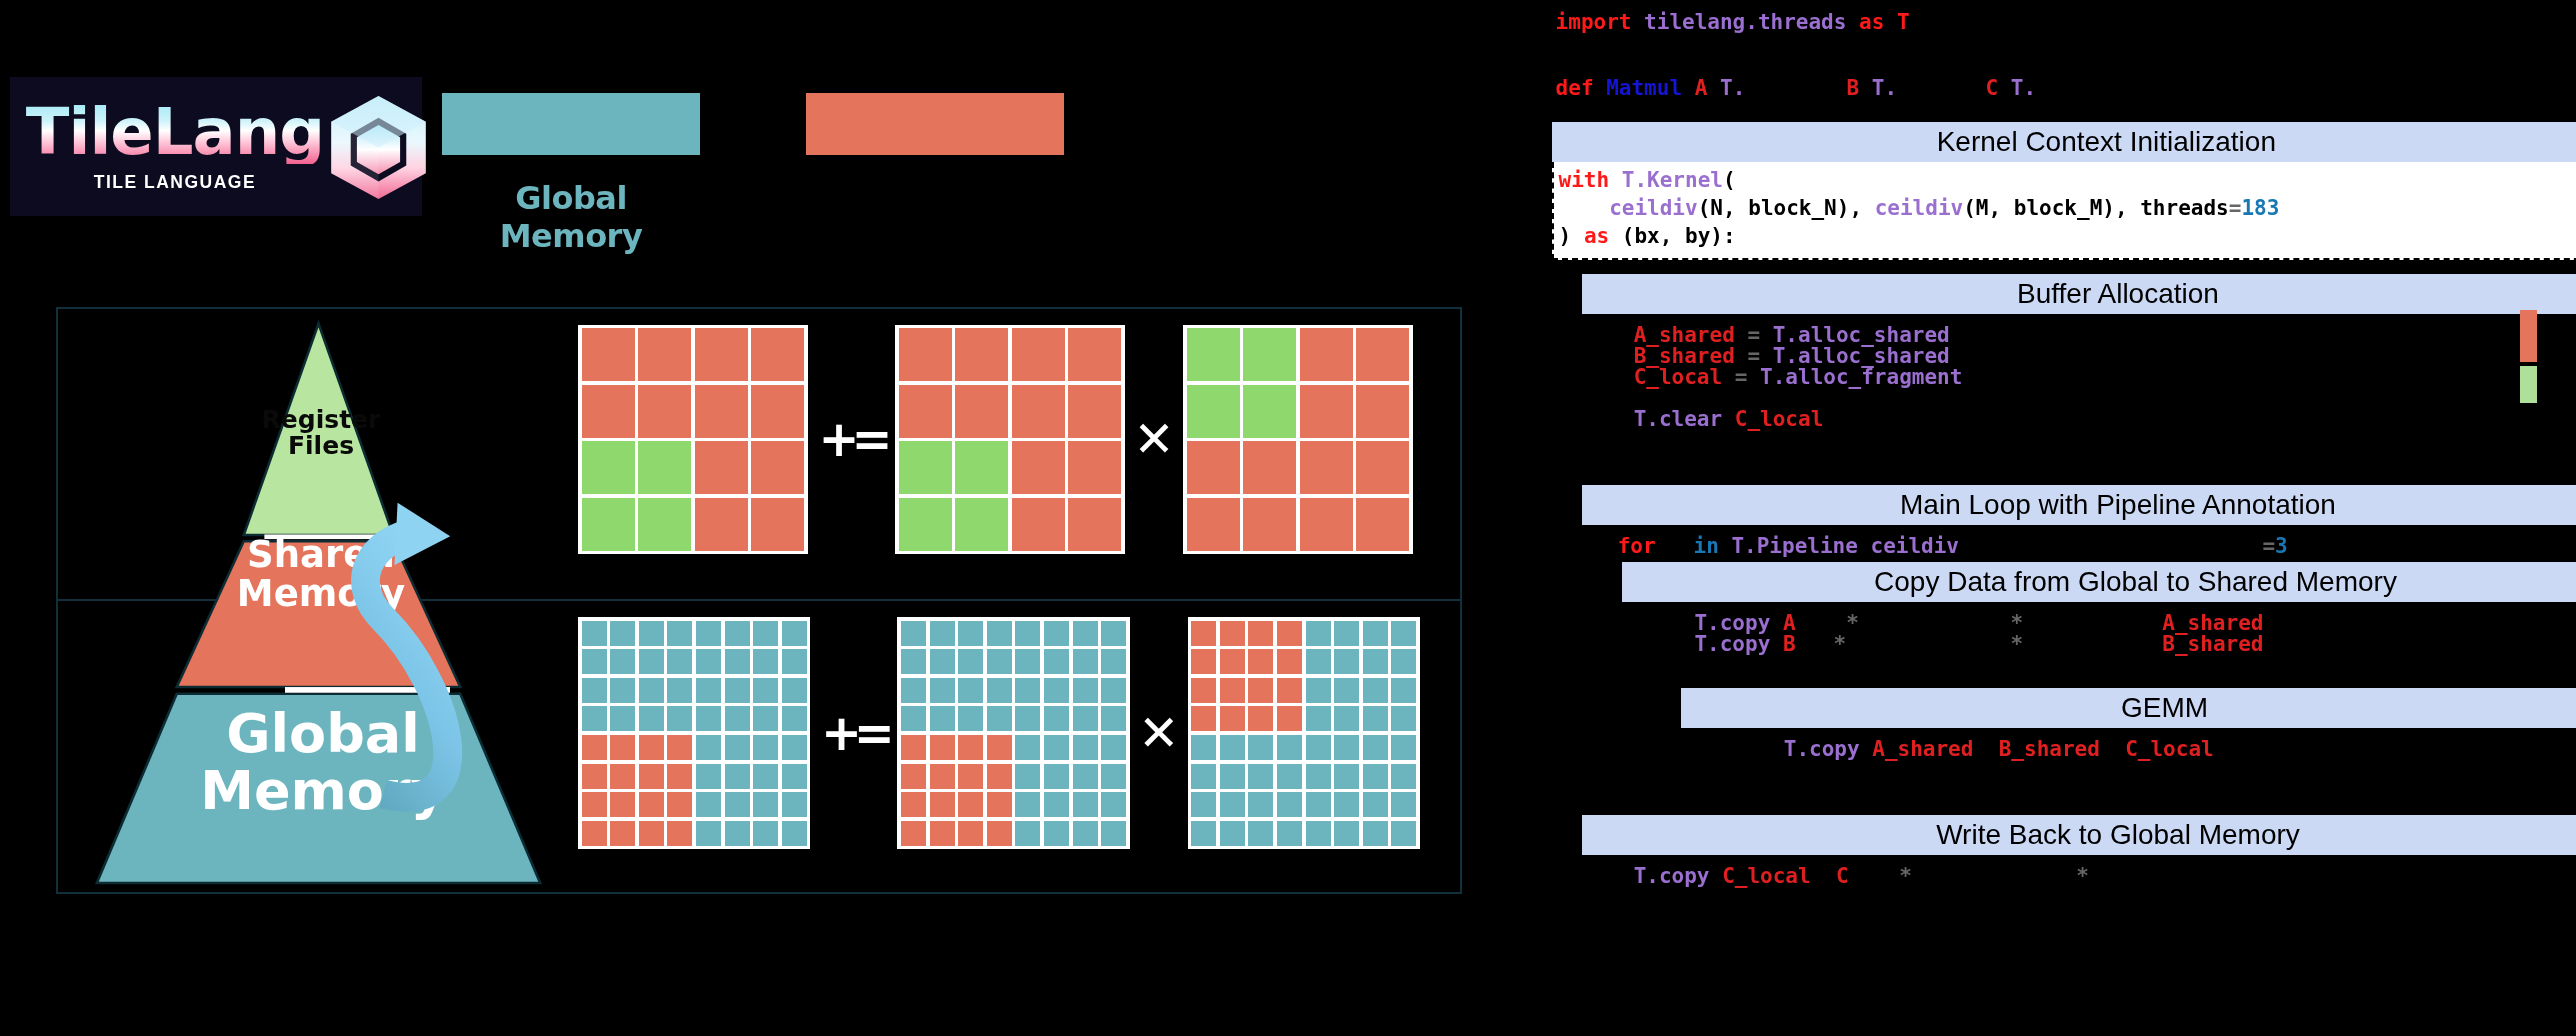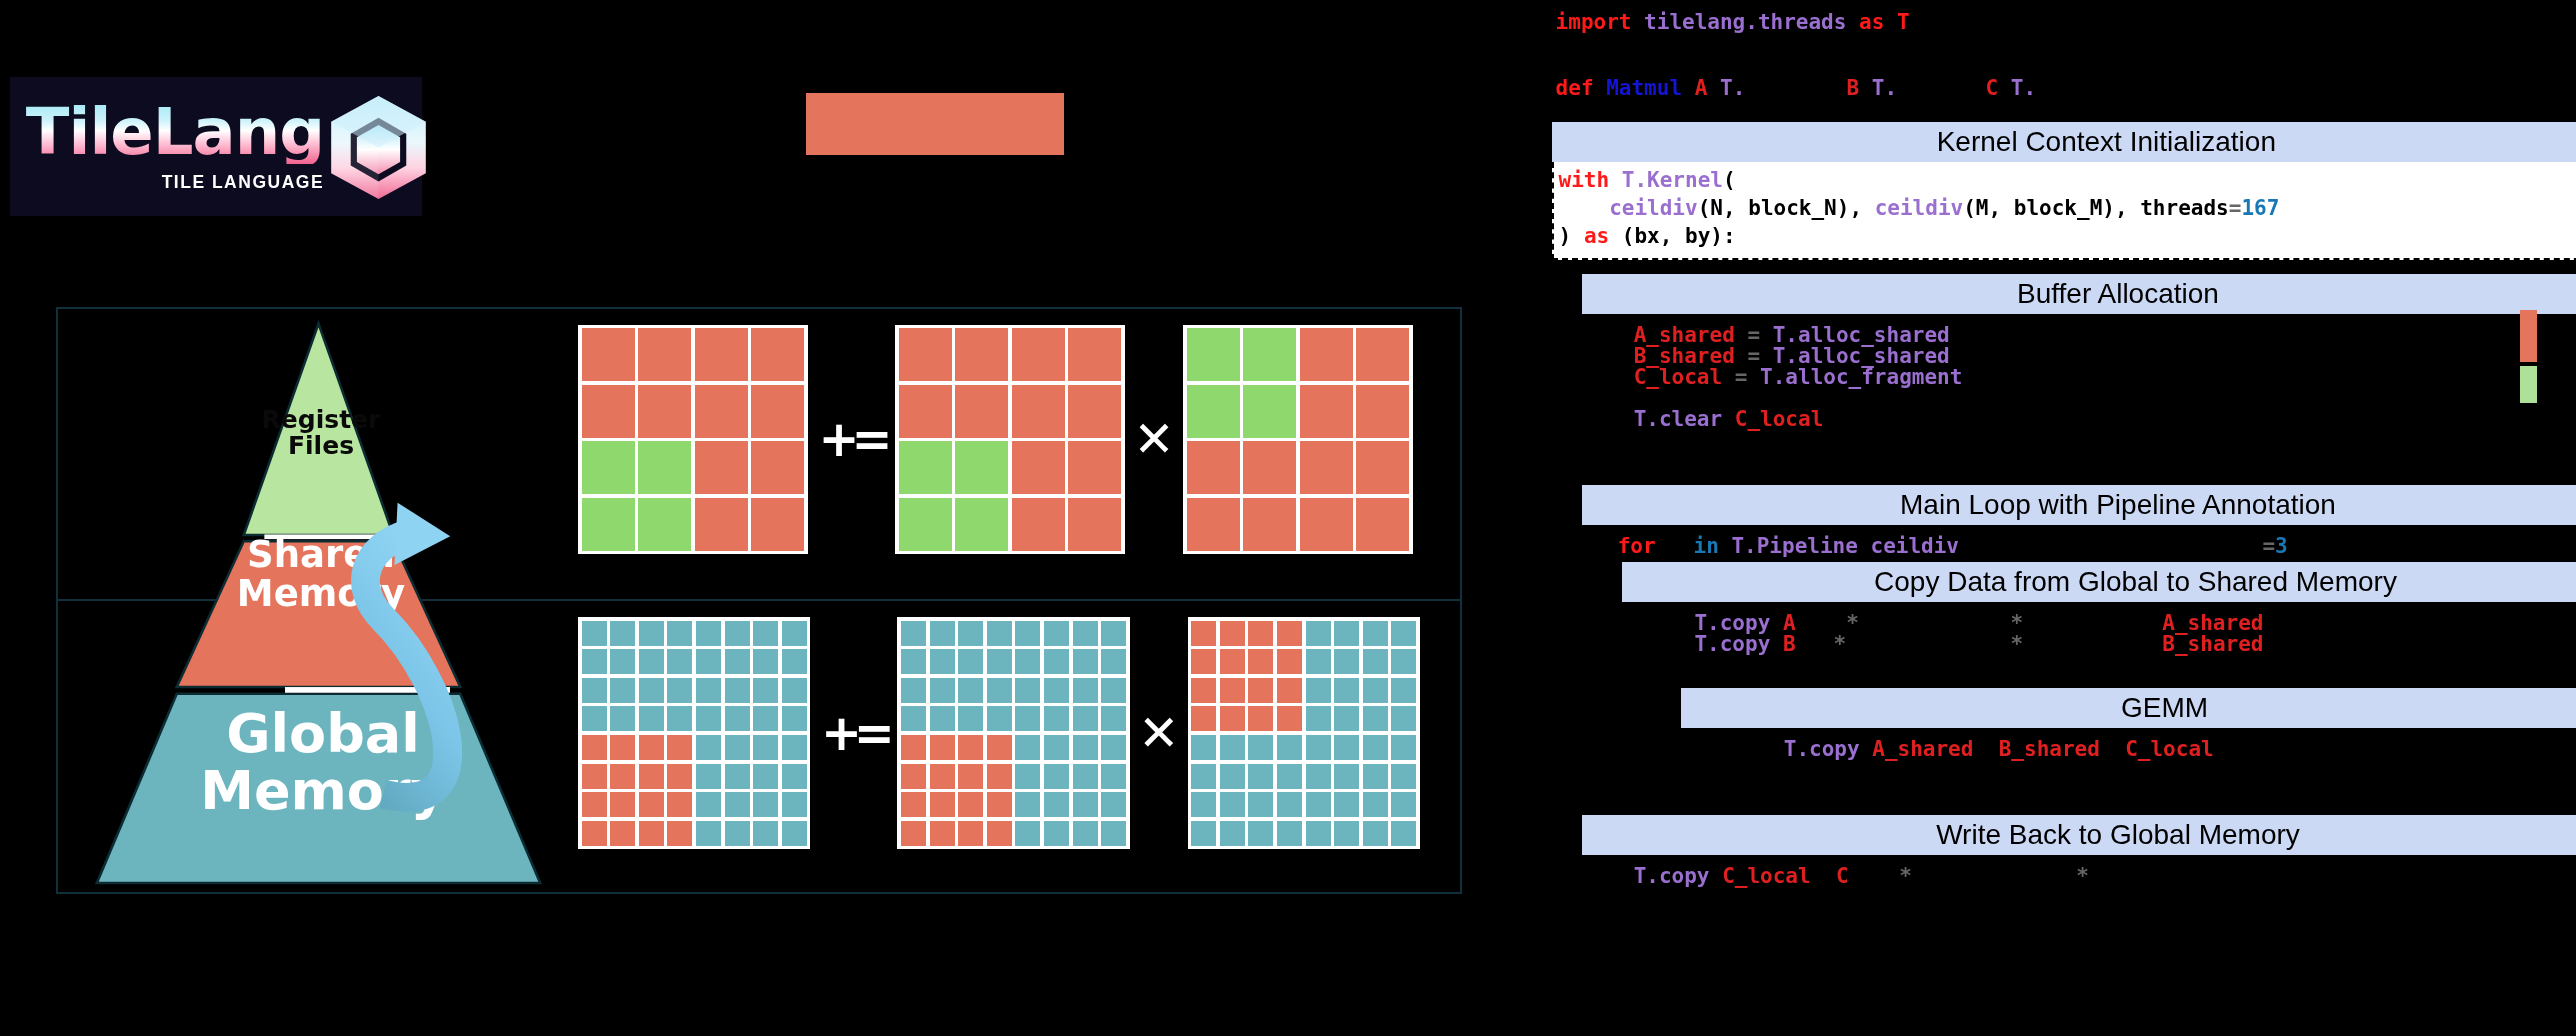--- a/index.html
+++ b/index.html
@@ -18,7 +18,7 @@
     position:absolute; left:10.3px; top:77px; width:412px; height:139px;
     background:#0d0b1f; display:flex; align-items:center; padding:0 15.5px;
   }
-  #logo-text-wrap { display:flex; flex-direction:column; align-items:flex-end; flex:1; }
+  #logo-text-wrap { display:flex; flex-direction:column; align-items:center; flex:1; }
   #logo-wordmark {
     font-family:"DejaVu Sans", sans-serif;
     font-size:64px; font-weight:700; letter-spacing:-1px; line-height:1;

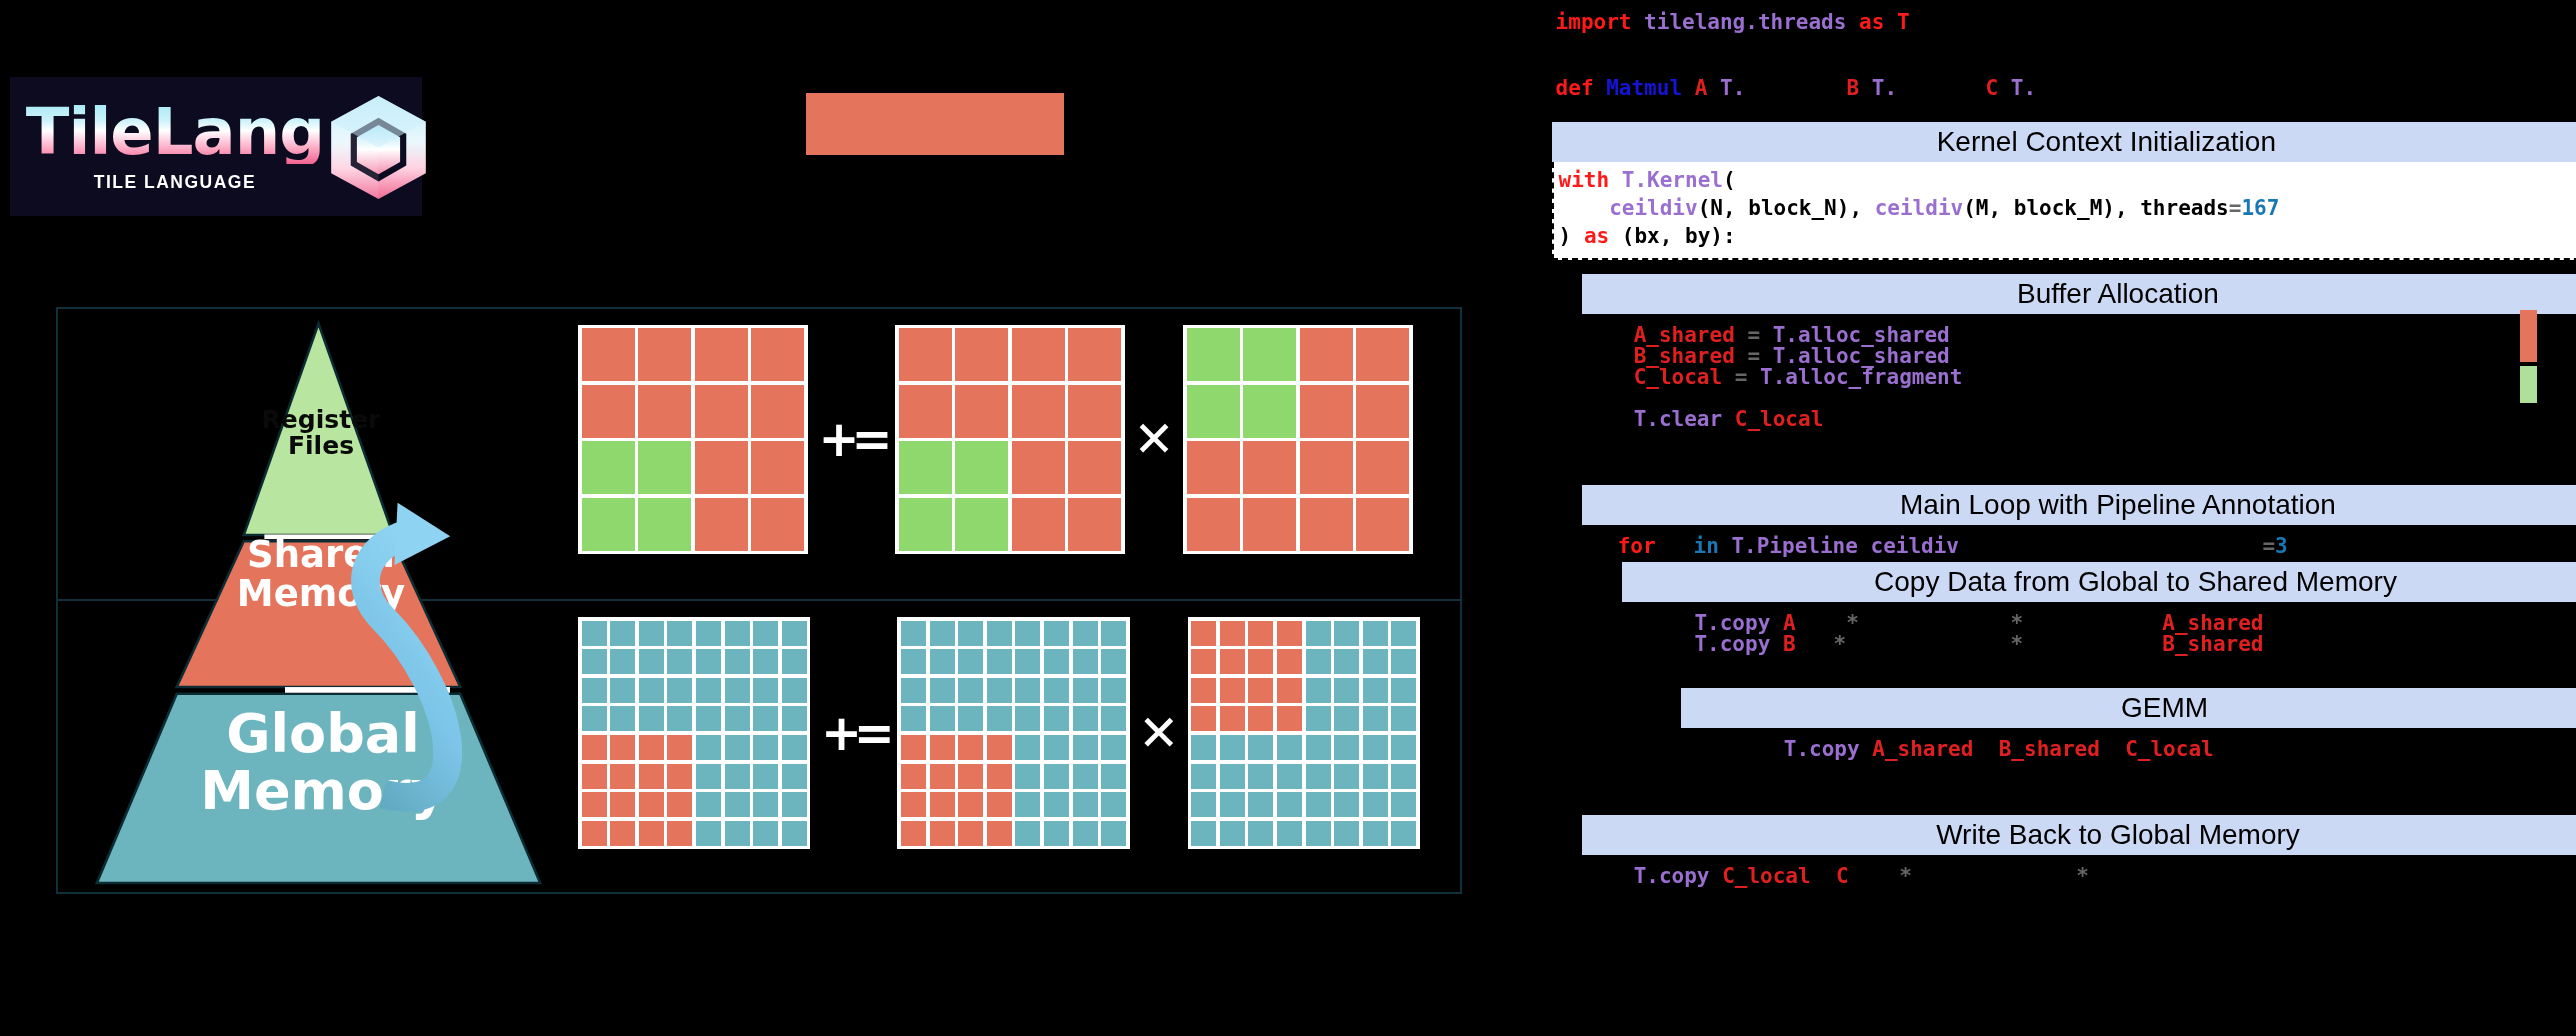--- a/index.html
+++ b/index.html
@@ -131,6 +131,10 @@
     </svg>
   </div>
 
+  <div class="legend-item" id="legend-global">
+    <div class="legend-swatch" style="background:#6cb5bf"></div>
+    <div class="legend-label" style="color:#6cb5bf">Global Memory</div>
+  </div>
   <div class="legend-item" id="legend-shared">
     <div class="legend-swatch" style="background:#e4755c"></div>
   </div>

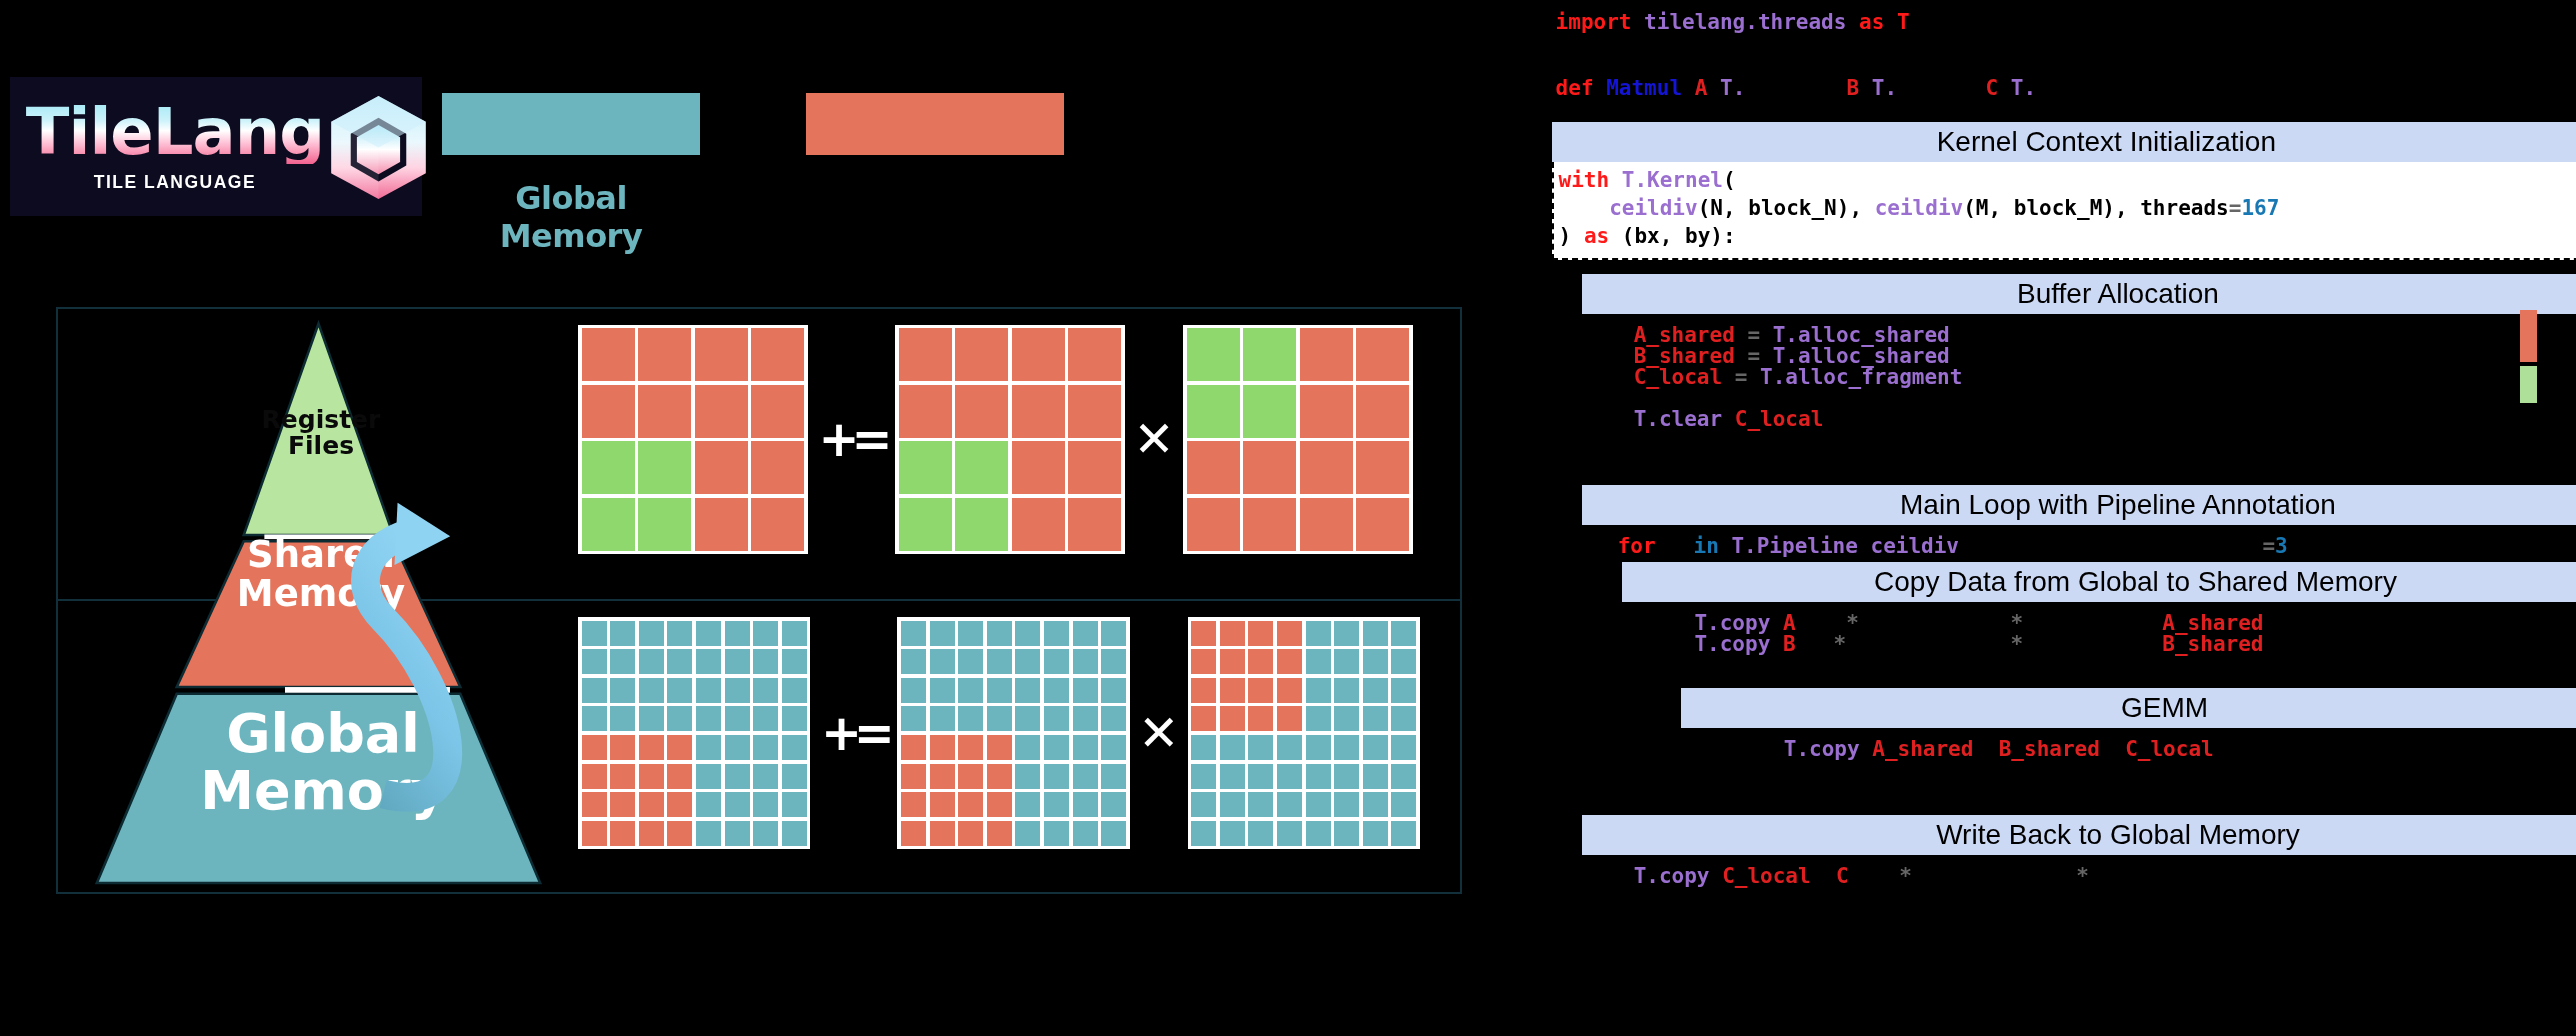--- a/index.html
+++ b/index.html
@@ -445,7 +445,7 @@
         <div class="sec-header">Kernel Context Initialization</div>
         <div id="kernel-box">
           <div class="code-line"><span class="kw">with </span><span class="fn">T.Kernel</span><span class="dark">(</span></div>
-          <div class="code-line"><span class="dark">    </span><span class="fn">ceildiv</span><span class="dark">(N, block_N), </span><span class="fn">ceildiv</span><span class="dark">(M, block_M), </span><span class="dark">threads</span><span class="opg">=</span><span class="num">167</span></div>
+          <div class="code-line"><span class="dark">    </span><span class="fn">ceildiv</span><span class="dark">(N, block_N), </span><span class="fn">ceildiv</span><span class="dark">(M, block_M), </span><span class="dark">threads</span><span class="opg">=</span><span class="num">183</span></div>
           <div class="code-line"><span class="dark">) </span><span class="kw">as</span><span class="dark"> (bx, by):</span></div>
         </div>
       </div>

